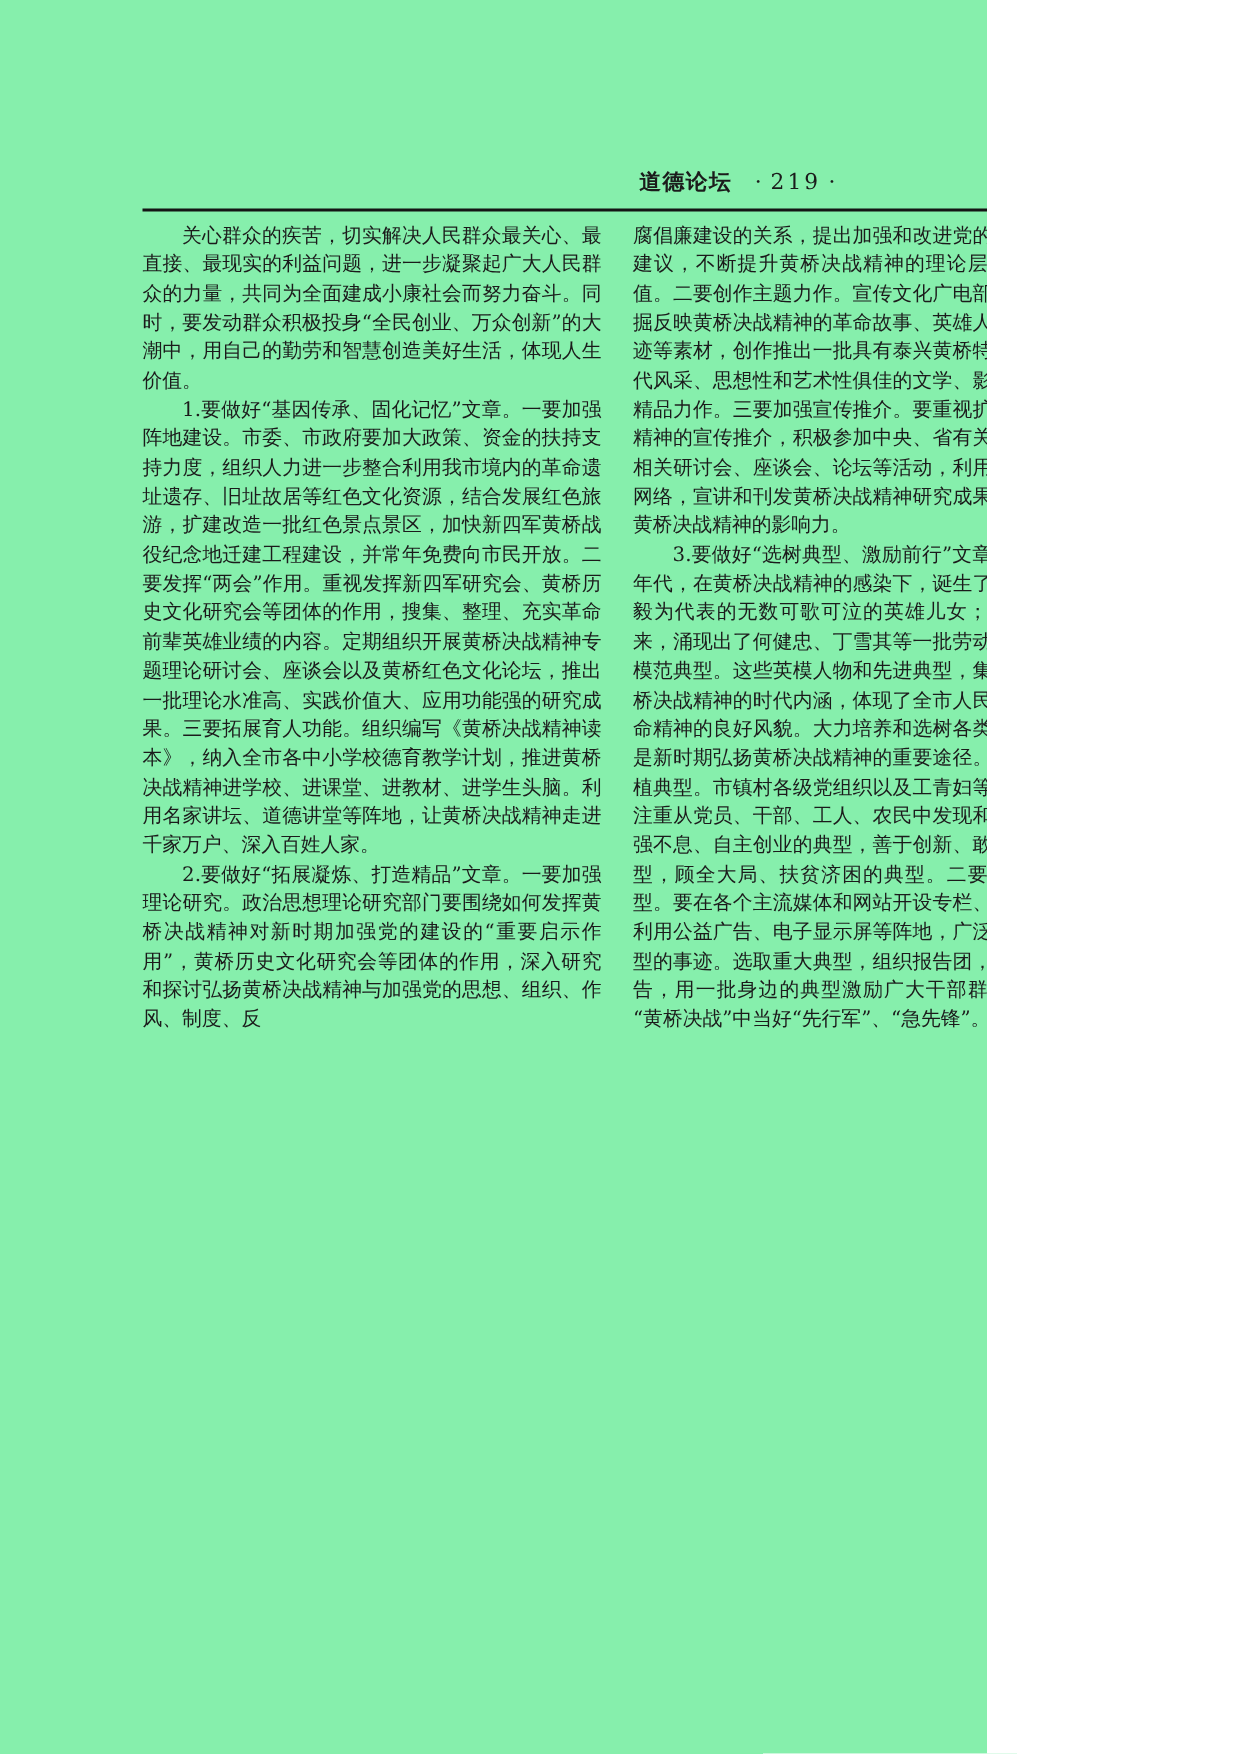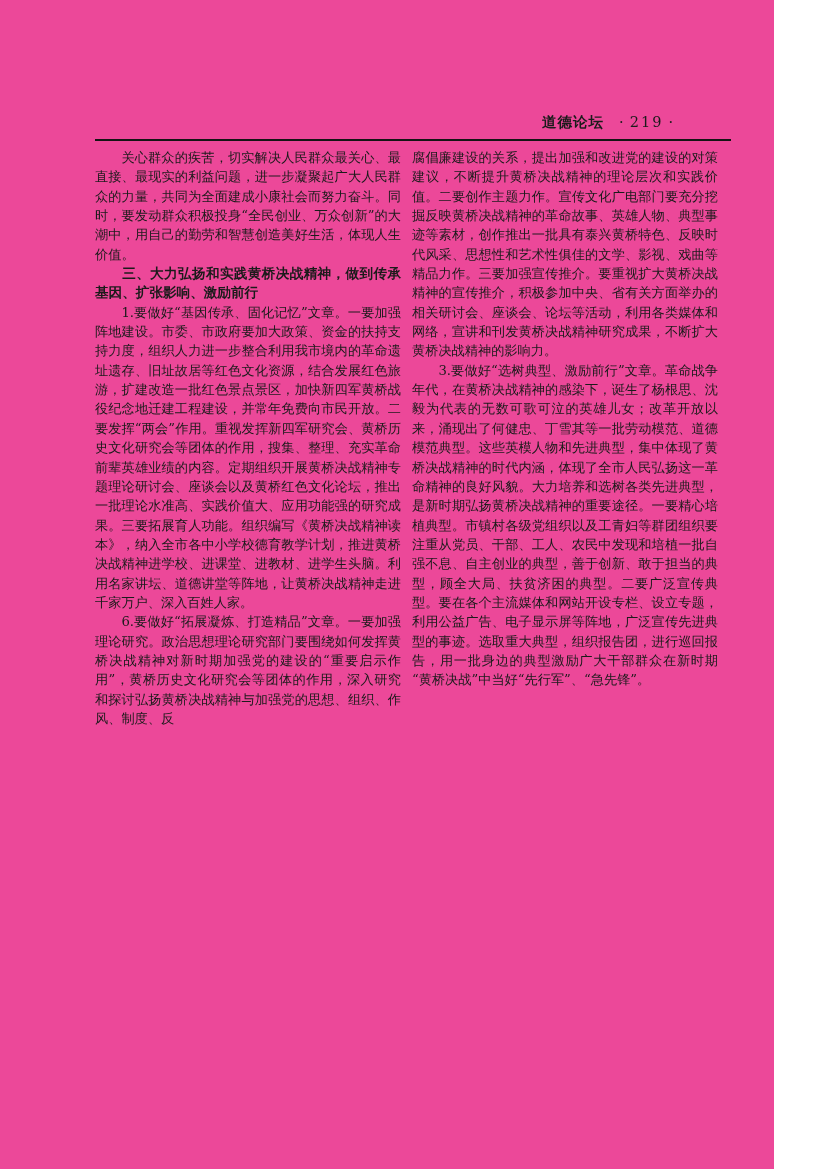--- a/index.html
+++ b/index.html
@@ -5,9 +5,9 @@
   html, body { margin: 0; padding: 0; background: #ffffff; }
   .page {
     position: relative;
-    width: 774px;
+    width: 658px;
     height: 1169px;
-    background: #ec4899;
+    background: #86efac;
     font-family: "DejaVu Serif", "Liberation Serif", serif;
     color: #1b1b1b;
     overflow: hidden;

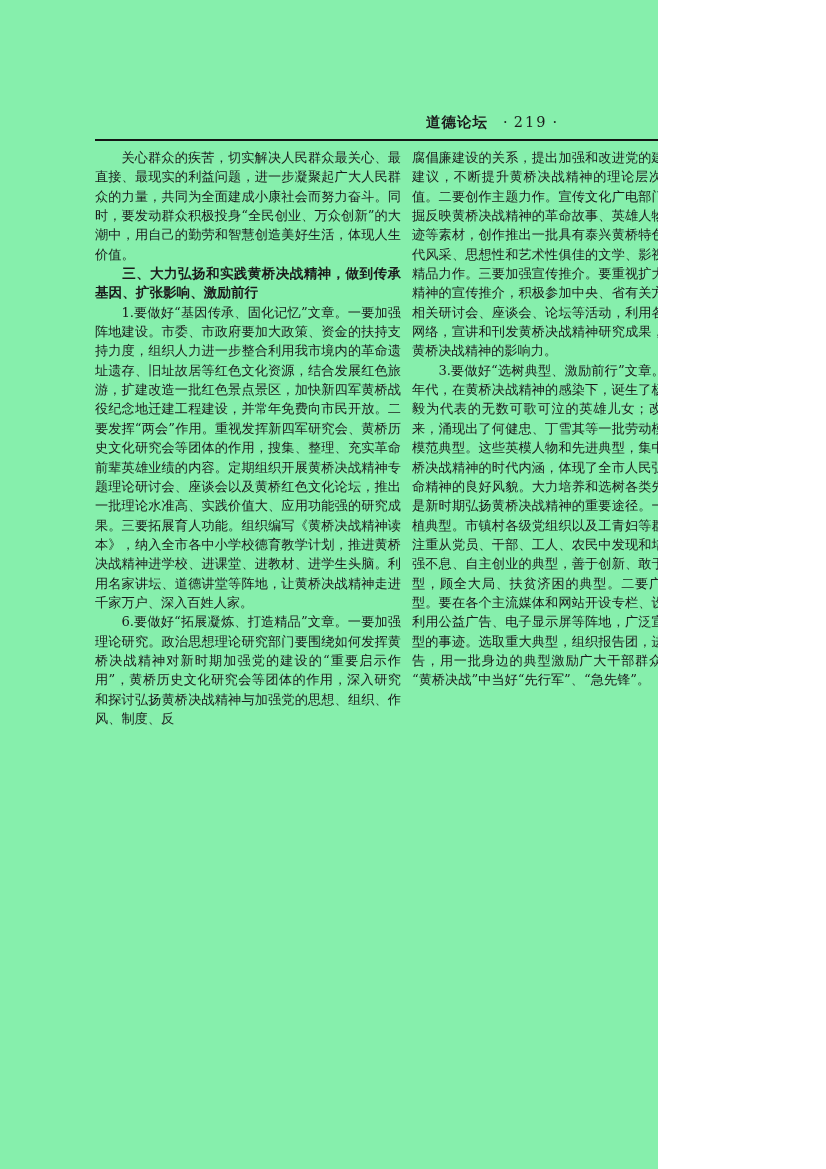--- a/index.html
+++ b/index.html
@@ -42,7 +42,7 @@
     left: 95px;
     width: 636px;
     display: flex;
-    gap: 11px;
+    gap: 21px;
   }
   .col {
     width: 306px;

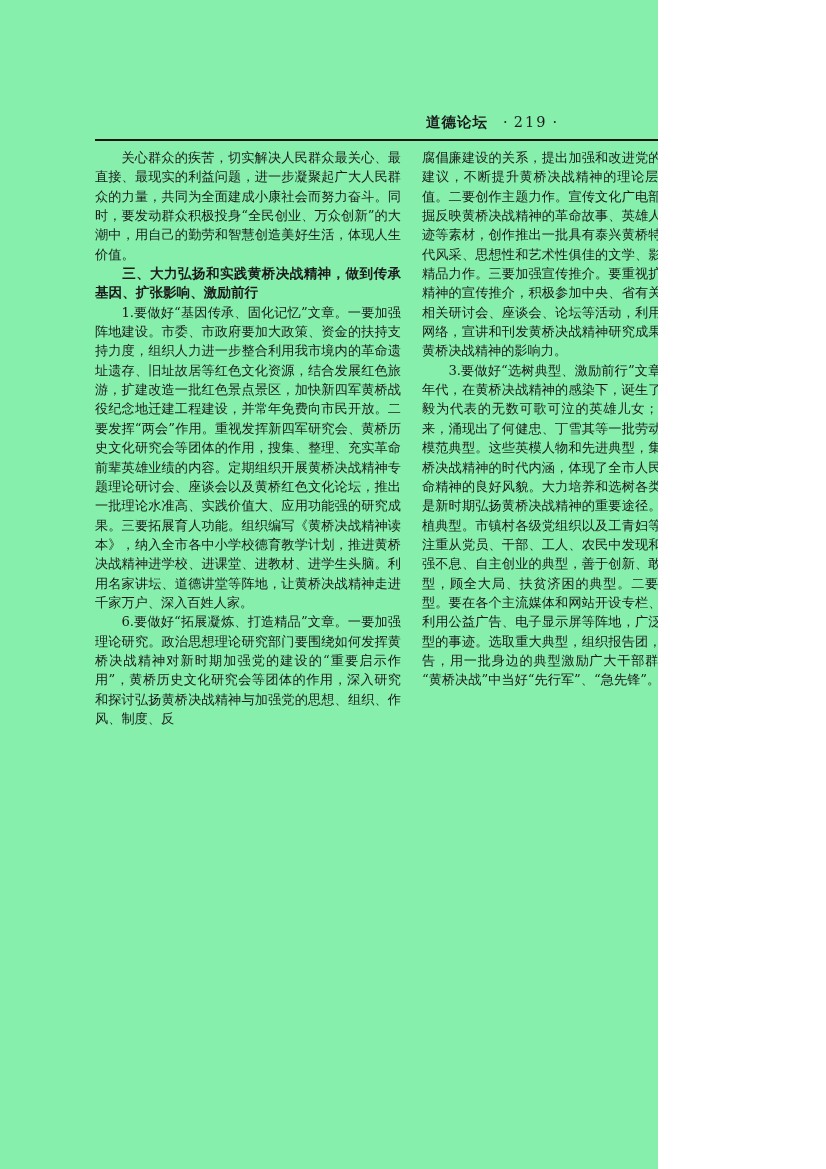--- a/index.html
+++ b/index.html
@@ -78,7 +78,6 @@
 
     <div class="col">
       <p>关心群众的疾苦，切实解决人民群众最关心、最直接、最现实的利益问题，进一步凝聚起广大人民群众的力量，共同为全面建成小康社会而努力奋斗。同时，要发动群众积极投身“全民创业、万众创新”的大潮中，用自己的勤劳和智慧创造美好生活，体现人生价值。</p>
-      <h3>三、大力弘扬和实践黄桥决战精神，做到传承基因、扩张影响、激励前行</h3>
       <p><span class="lead">1.要做好“基因传承、固化记忆”文章。</span><span>一要加强阵地建设。市委、市政府要加大政策、资金的扶持支持力度，组织人力进一步整合利用我市境内的革命遗址遗存、旧址故居等红色文化资源，结合发展红色旅游，扩建改造一批红色景点景区，加快新四军黄桥战役纪念地迁建工程建设，并常年免费向市民开放。二要发挥“两会”作用。重视发挥新四军研究会、黄桥历史文化研究会等团体的作用，搜集、整理、充实革命前辈英雄业绩的内容。定期组织开展黄桥决战精神专题理论研讨会、座谈会以及黄桥红色文化论坛，推出一批理论水准高、实践价值大、应用功能强的研究成果。三要拓展育人功能。组织编写《黄桥决战精神读本》，纳入全市各中小学校德育教学计划，推进黄桥决战精神进学校、进课堂、进教材、进学生头脑。利用名家讲坛、道德讲堂等阵地，让黄桥决战精神走进千家万户、深入百姓人家。</span></p>
       <p><span class="lead">6.要做好“拓展凝炼、打造精品”文章。</span><span>一要加强理论研究。政治思想理论研究部门要围绕如何发挥黄桥决战精神对新时期加强党的建设的“重要启示作用”，黄桥历史文化研究会等团体的作用，深入研究和探讨弘扬黄桥决战精神与加强党的思想、组织、作风、制度、反</span></p>
     </div>

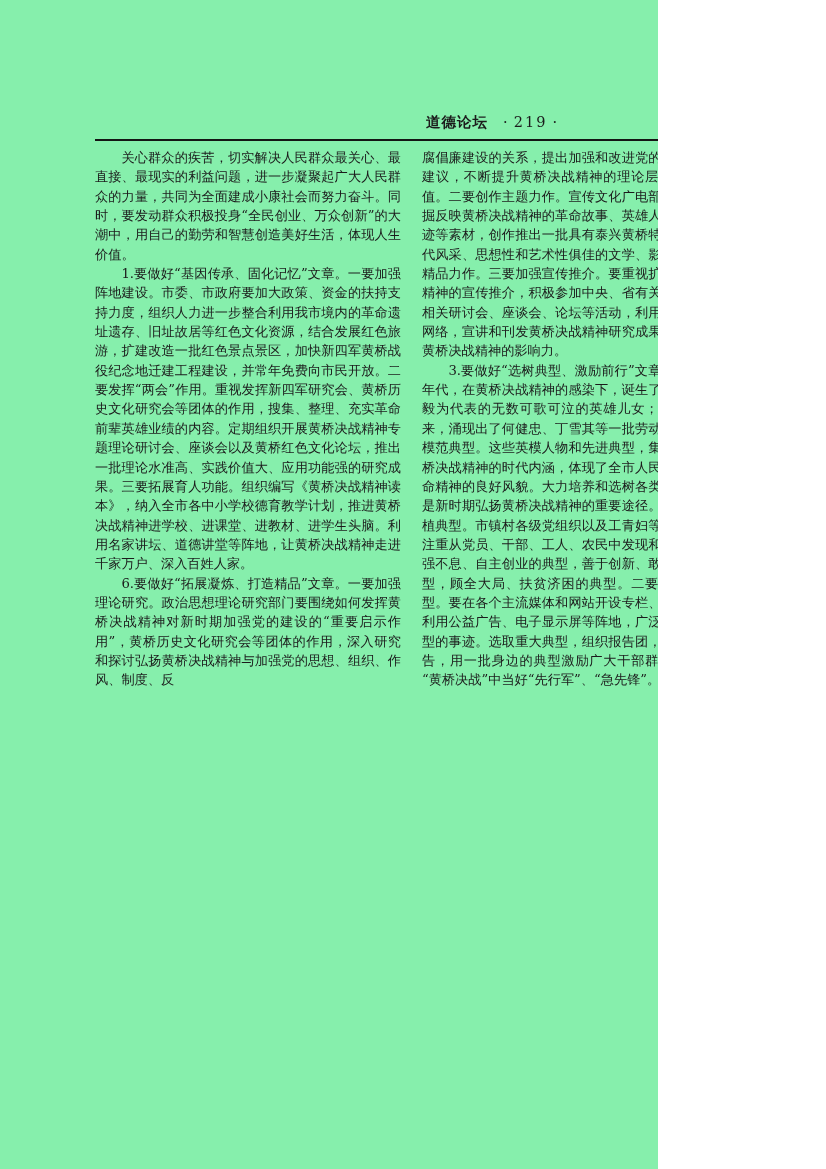--- a/index.html
+++ b/index.html
@@ -79,7 +79,7 @@
     <div class="col">
       <p>关心群众的疾苦，切实解决人民群众最关心、最直接、最现实的利益问题，进一步凝聚起广大人民群众的力量，共同为全面建成小康社会而努力奋斗。同时，要发动群众积极投身“全民创业、万众创新”的大潮中，用自己的勤劳和智慧创造美好生活，体现人生价值。</p>
       <p><span class="lead">1.要做好“基因传承、固化记忆”文章。</span><span>一要加强阵地建设。市委、市政府要加大政策、资金的扶持支持力度，组织人力进一步整合利用我市境内的革命遗址遗存、旧址故居等红色文化资源，结合发展红色旅游，扩建改造一批红色景点景区，加快新四军黄桥战役纪念地迁建工程建设，并常年免费向市民开放。二要发挥“两会”作用。重视发挥新四军研究会、黄桥历史文化研究会等团体的作用，搜集、整理、充实革命前辈英雄业绩的内容。定期组织开展黄桥决战精神专题理论研讨会、座谈会以及黄桥红色文化论坛，推出一批理论水准高、实践价值大、应用功能强的研究成果。三要拓展育人功能。组织编写《黄桥决战精神读本》，纳入全市各中小学校德育教学计划，推进黄桥决战精神进学校、进课堂、进教材、进学生头脑。利用名家讲坛、道德讲堂等阵地，让黄桥决战精神走进千家万户、深入百姓人家。</span></p>
-      <p><span class="lead">6.要做好“拓展凝炼、打造精品”文章。</span><span>一要加强理论研究。政治思想理论研究部门要围绕如何发挥黄桥决战精神对新时期加强党的建设的“重要启示作用”，黄桥历史文化研究会等团体的作用，深入研究和探讨弘扬黄桥决战精神与加强党的思想、组织、作风、制度、反</span></p>
+      <p><span class="lead">2.要做好“拓展凝炼、打造精品”文章。</span><span>一要加强理论研究。政治思想理论研究部门要围绕如何发挥黄桥决战精神对新时期加强党的建设的“重要启示作用”，黄桥历史文化研究会等团体的作用，深入研究和探讨弘扬黄桥决战精神与加强党的思想、组织、作风、制度、反</span></p>
     </div>
 
     <div class="col">

